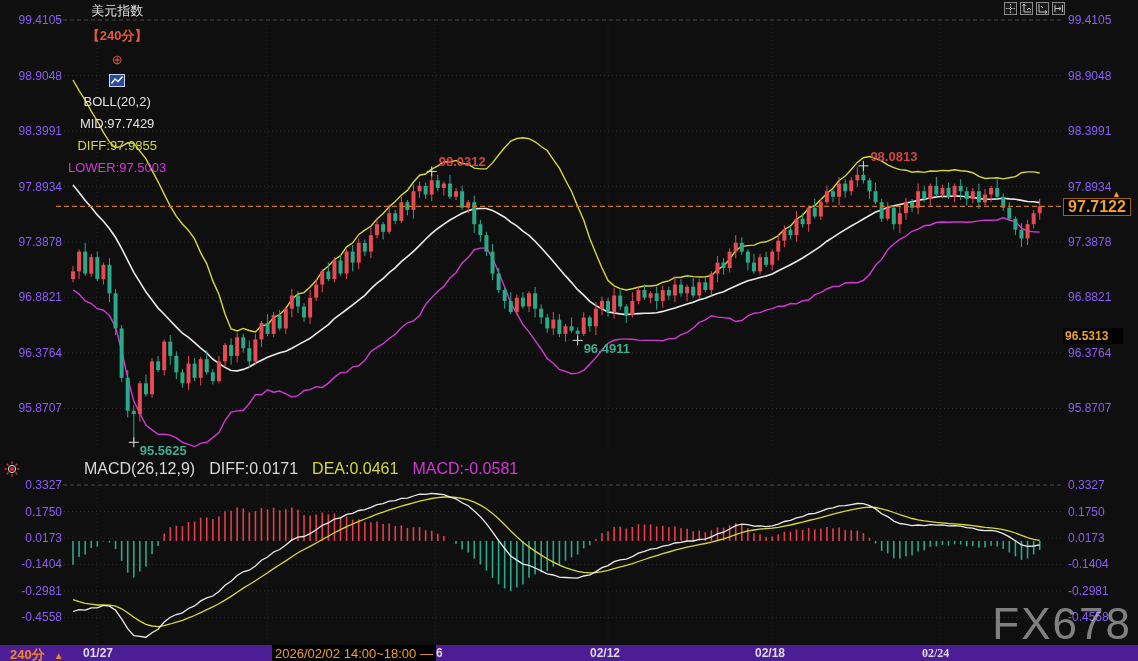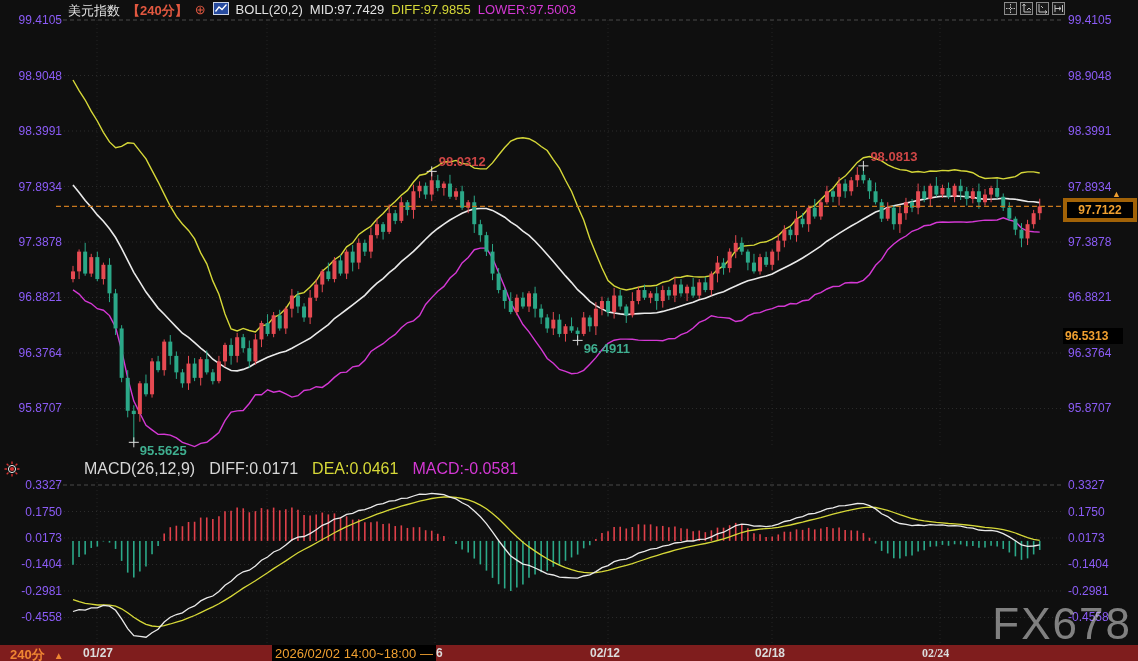--- a/index.html
+++ b/index.html
@@ -6,8 +6,8 @@
   .stage{position:relative;width:1138px;height:661px;background:#0f0f0f;overflow:hidden;
          font-family:"Liberation Sans",sans-serif;-webkit-font-smoothing:antialiased;}
   #plot{position:absolute;left:0;top:0;}
-  .hdr{position:absolute;left:68px;top:2px;height:16px;display:flex;align-items:flex-start;gap:7px;
-       font-size:13px;color:#e2e2e2;white-space:nowrap;z-index:5;}
+  .hdr{position:absolute;left:68px;top:2px;height:16px;display:flex;align-items:center;gap:7px;
+       font-size:13px;color:#e2e2e2;white-space:nowrap;z-index:5;flex-direction:column;}
   .hdr .tf{color:#e25840;font-weight:700;}
   .hdr .plus{color:#e25840;font-size:13px;}
   .hdr .up{color:#d6d838;}

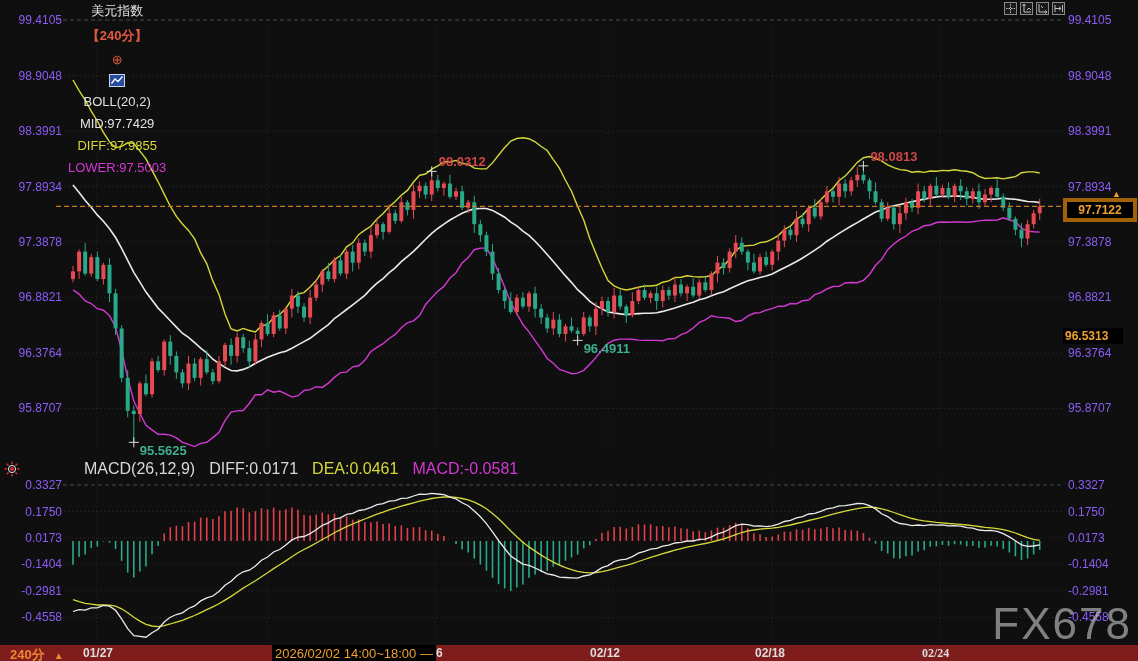--- a/index.html
+++ b/index.html
@@ -24,7 +24,7 @@
   .macd-hdr .dea{color:#d6d838;text-align:right;}
   .macd-hdr .mcd{color:#d438d4;}
   .price-tag{position:absolute;left:1063px;top:196px;width:66px;height:16px;background:#000;
-             border:4px solid #a16207;color:#f0a030;font-size:12px;font-weight:700;line-height:16px;
+             border:1px solid #a16207;color:#f0a030;font-size:16px;font-weight:700;line-height:16px;
              text-align:center;z-index:7;}
   .price-tag-arrow{position:absolute;left:1112px;top:187px;color:#f0a030;font-size:9px;z-index:8;}
   .low-tag{position:absolute;left:1063px;top:335px;width:58px;height:16px;background:#000;

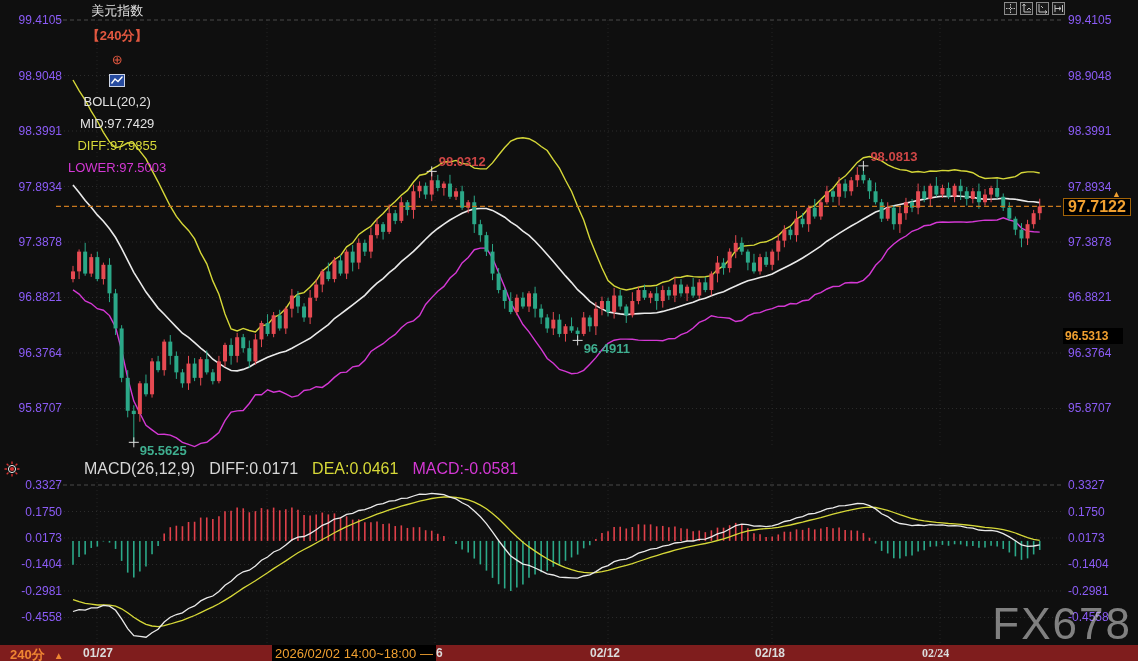--- a/index.html
+++ b/index.html
@@ -29,7 +29,7 @@
   .price-tag-arrow{position:absolute;left:1112px;top:187px;color:#f0a030;font-size:9px;z-index:8;}
   .low-tag{position:absolute;left:1063px;top:335px;width:58px;height:16px;background:#000;
            color:#f0a030;font-size:12px;font-weight:700;line-height:16px;z-index:6;padding-left:2px;}
-  .footer{position:absolute;left:0;top:645px;width:1138px;height:16px;background:#7f1d1d;z-index:9;}
+  .footer{position:absolute;left:0;top:645px;width:1138px;height:16px;background:#4c1d95;z-index:9;}
   .footer .tfgrp{position:absolute;left:10px;top:1px;display:flex;gap:9px;align-items:center;
                  color:#ef8632;font-size:13px;font-weight:700;cursor:pointer;}
   .t-label{position:absolute;top:1px;font-size:12px;font-weight:700;color:#dcdcdc;white-space:nowrap;}

